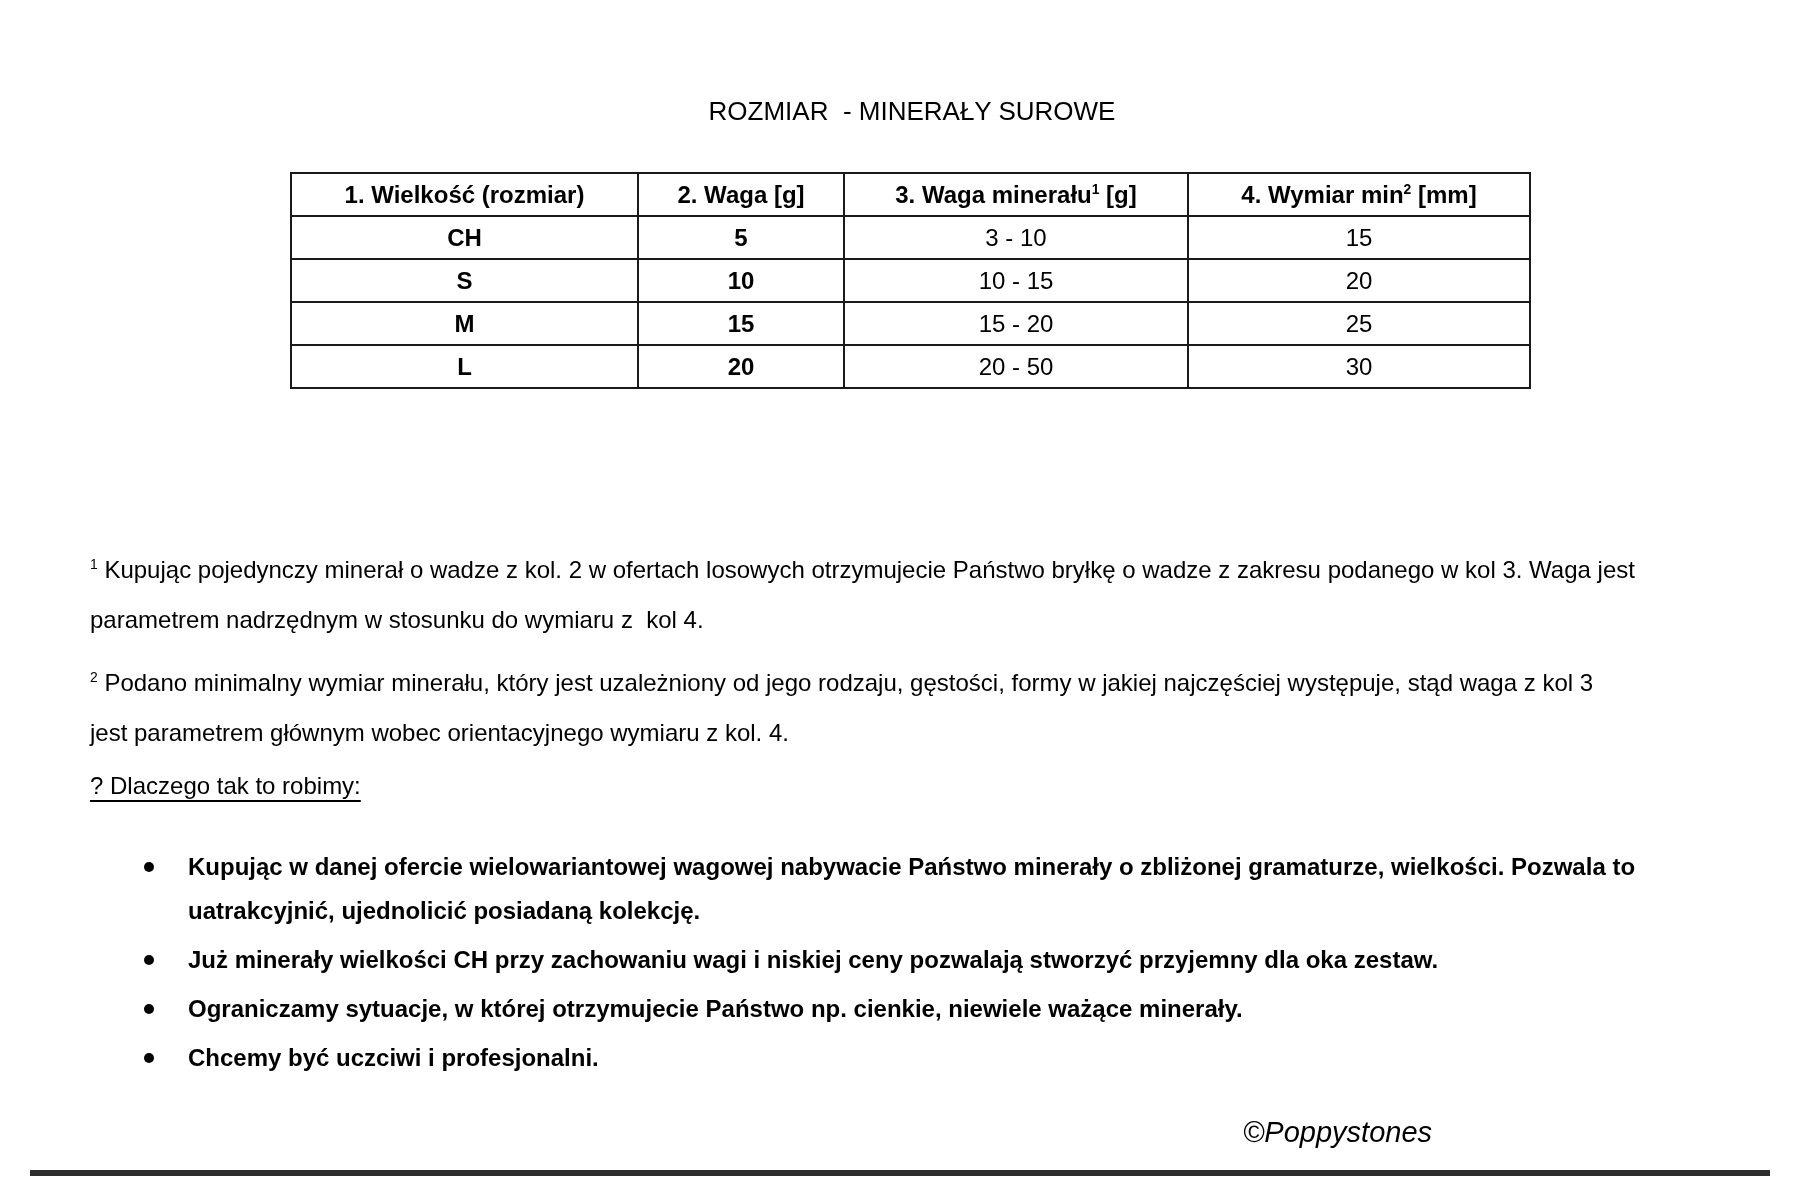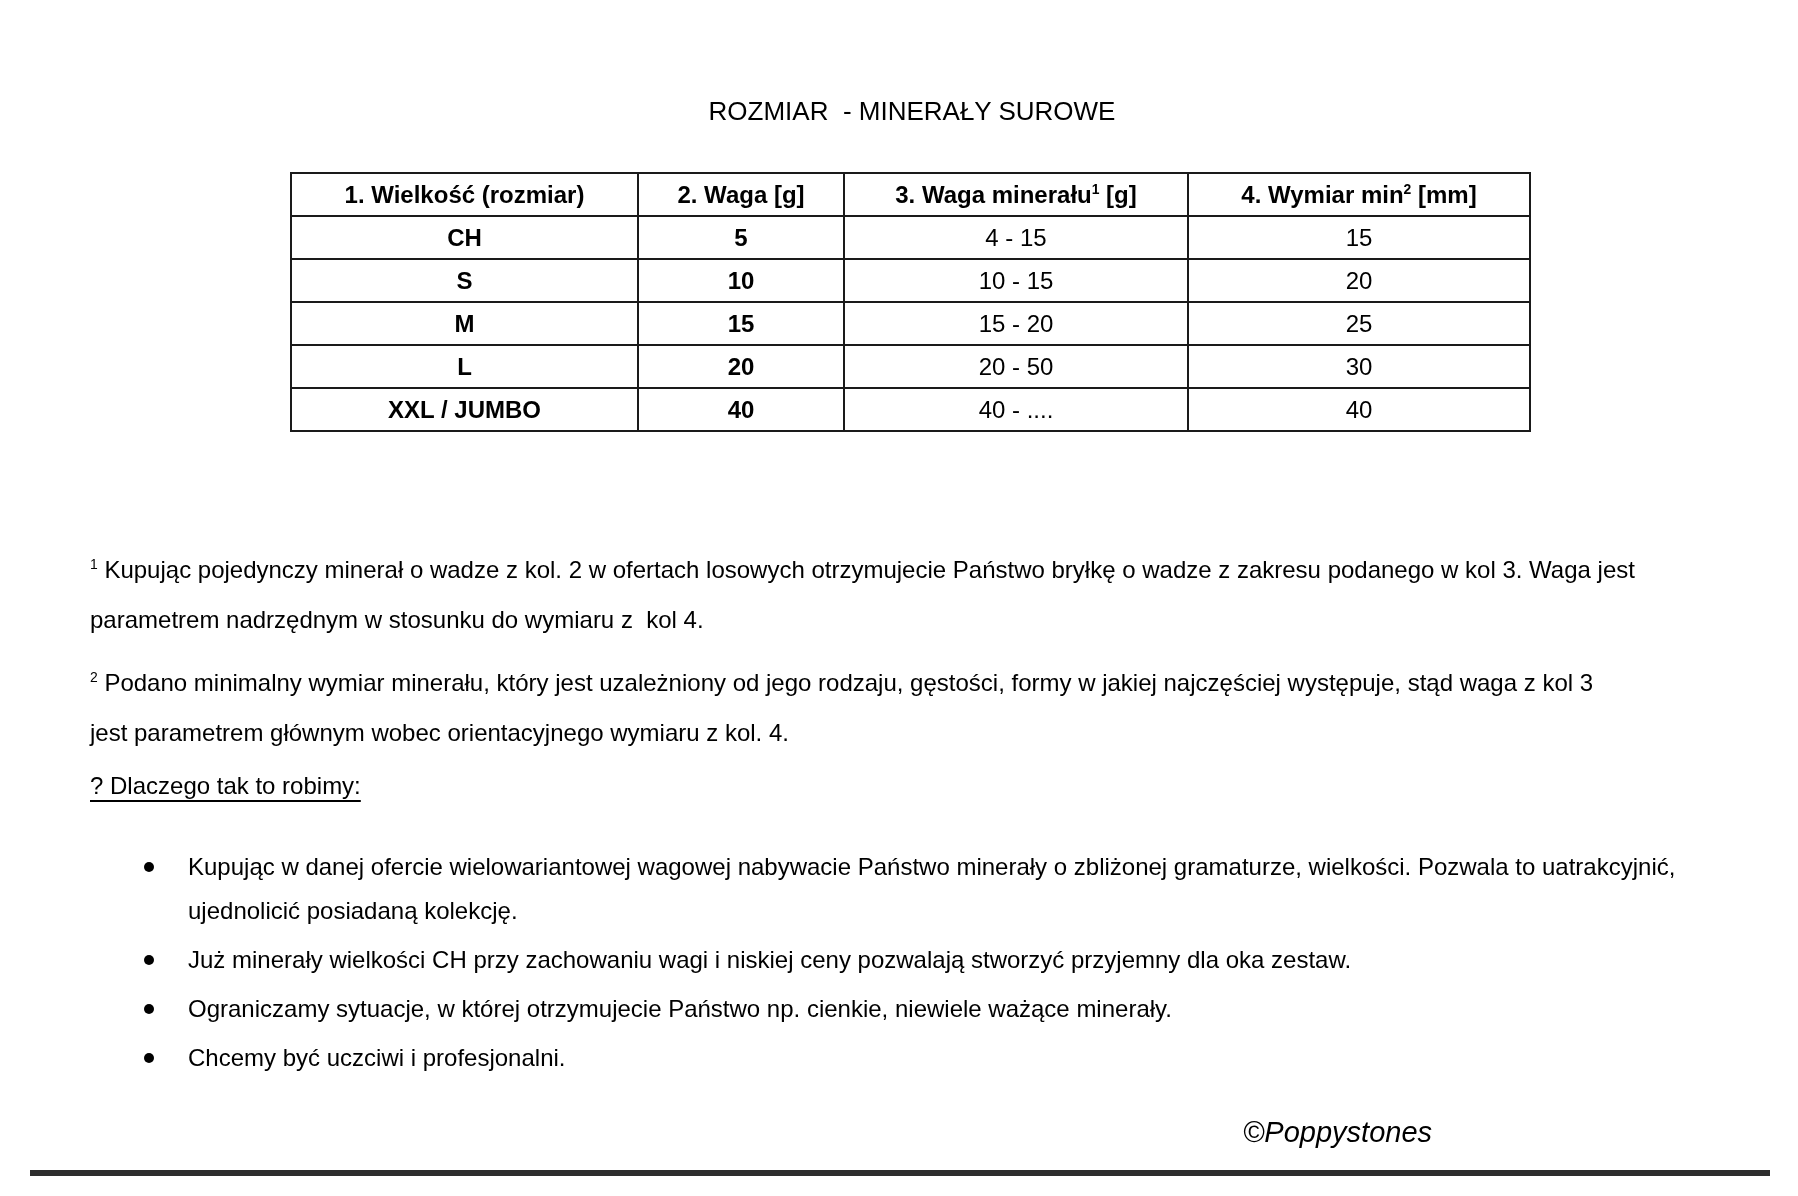--- a/index.html
+++ b/index.html
@@ -144,7 +144,7 @@
       <tr>
         <td>CH</td>
         <td>5</td>
-        <td>4 - 15</td>
+        <td>3 - 10</td>
         <td>15</td>
       </tr>
       <tr>

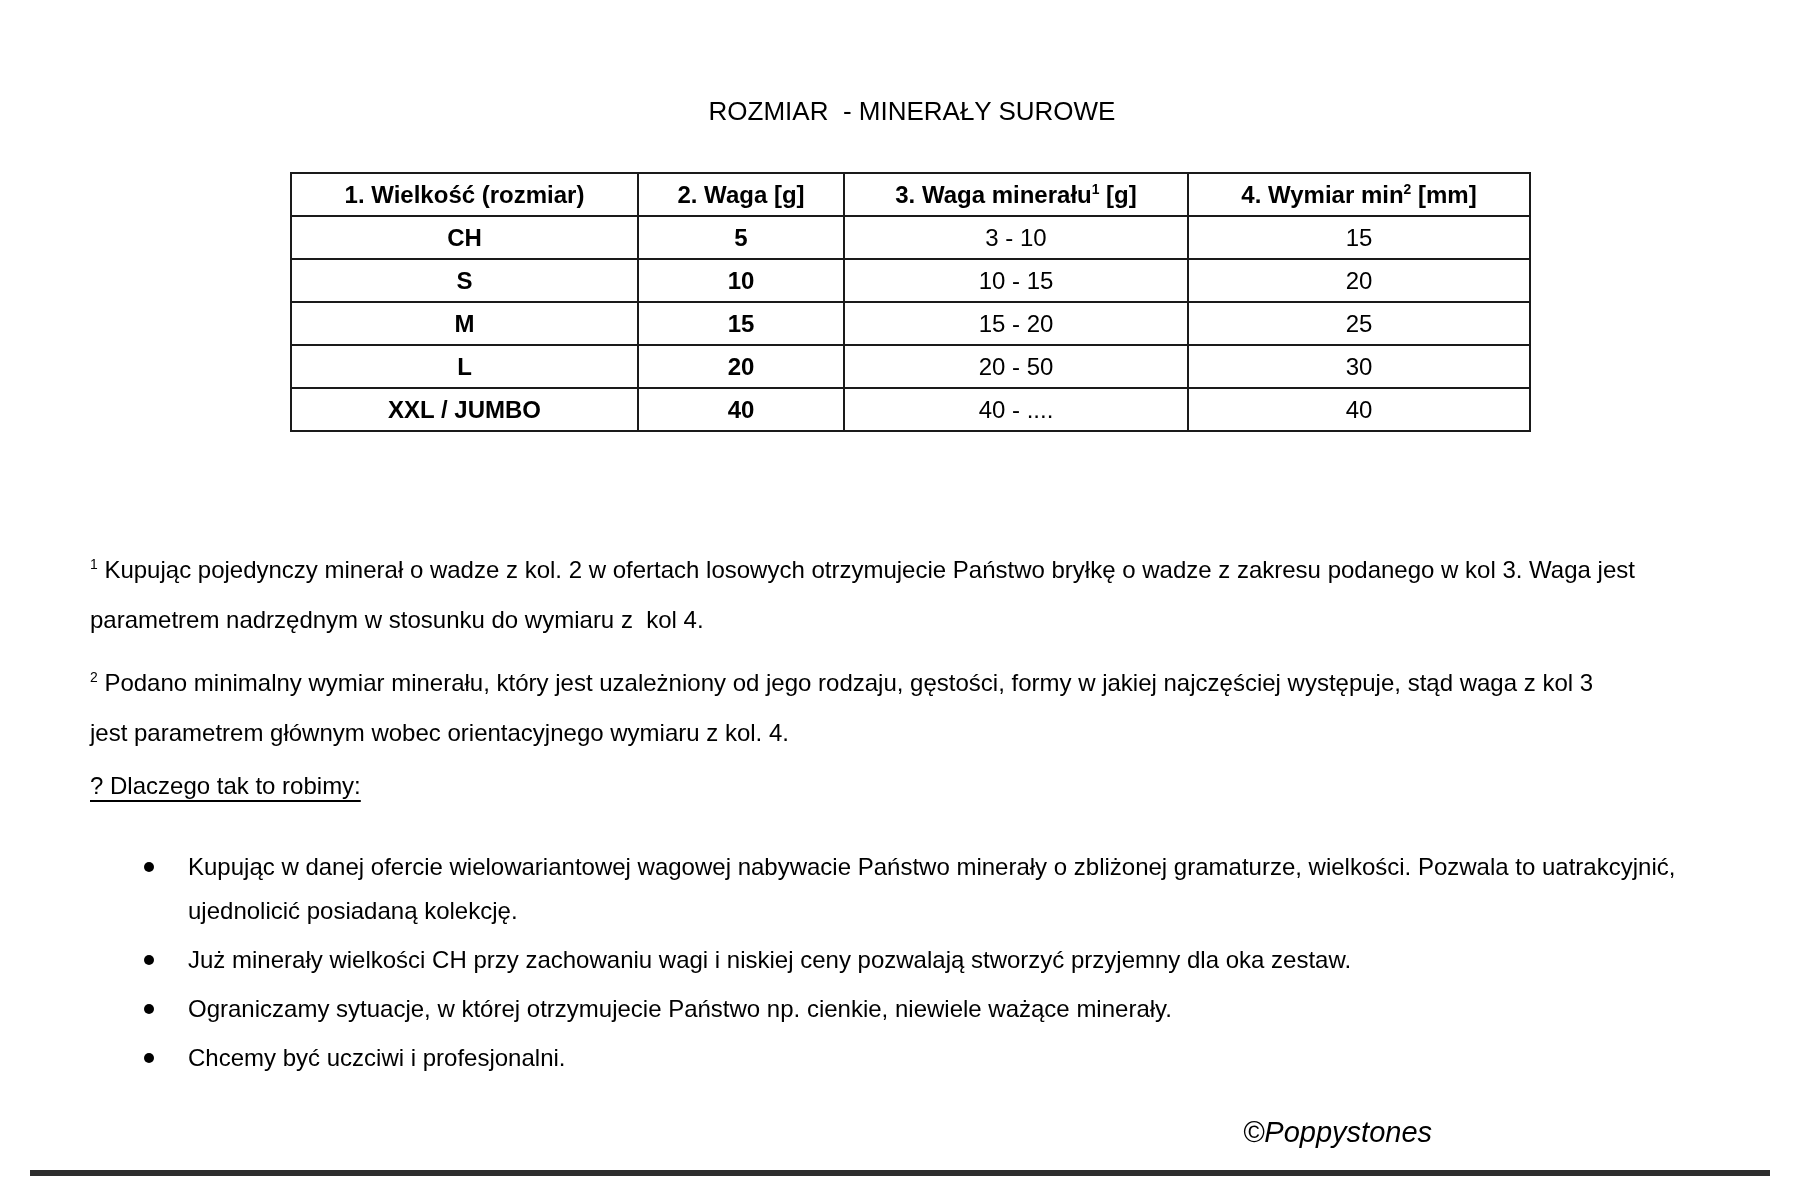--- a/index.html
+++ b/index.html
@@ -165,12 +165,6 @@
         <td>20 - 50</td>
         <td>30</td>
       </tr>
-      <tr>
-        <td>XXL / JUMBO</td>
-        <td>40</td>
-        <td>40 - ....</td>
-        <td>40</td>
-      </tr>
     </tbody>
   </table>
 

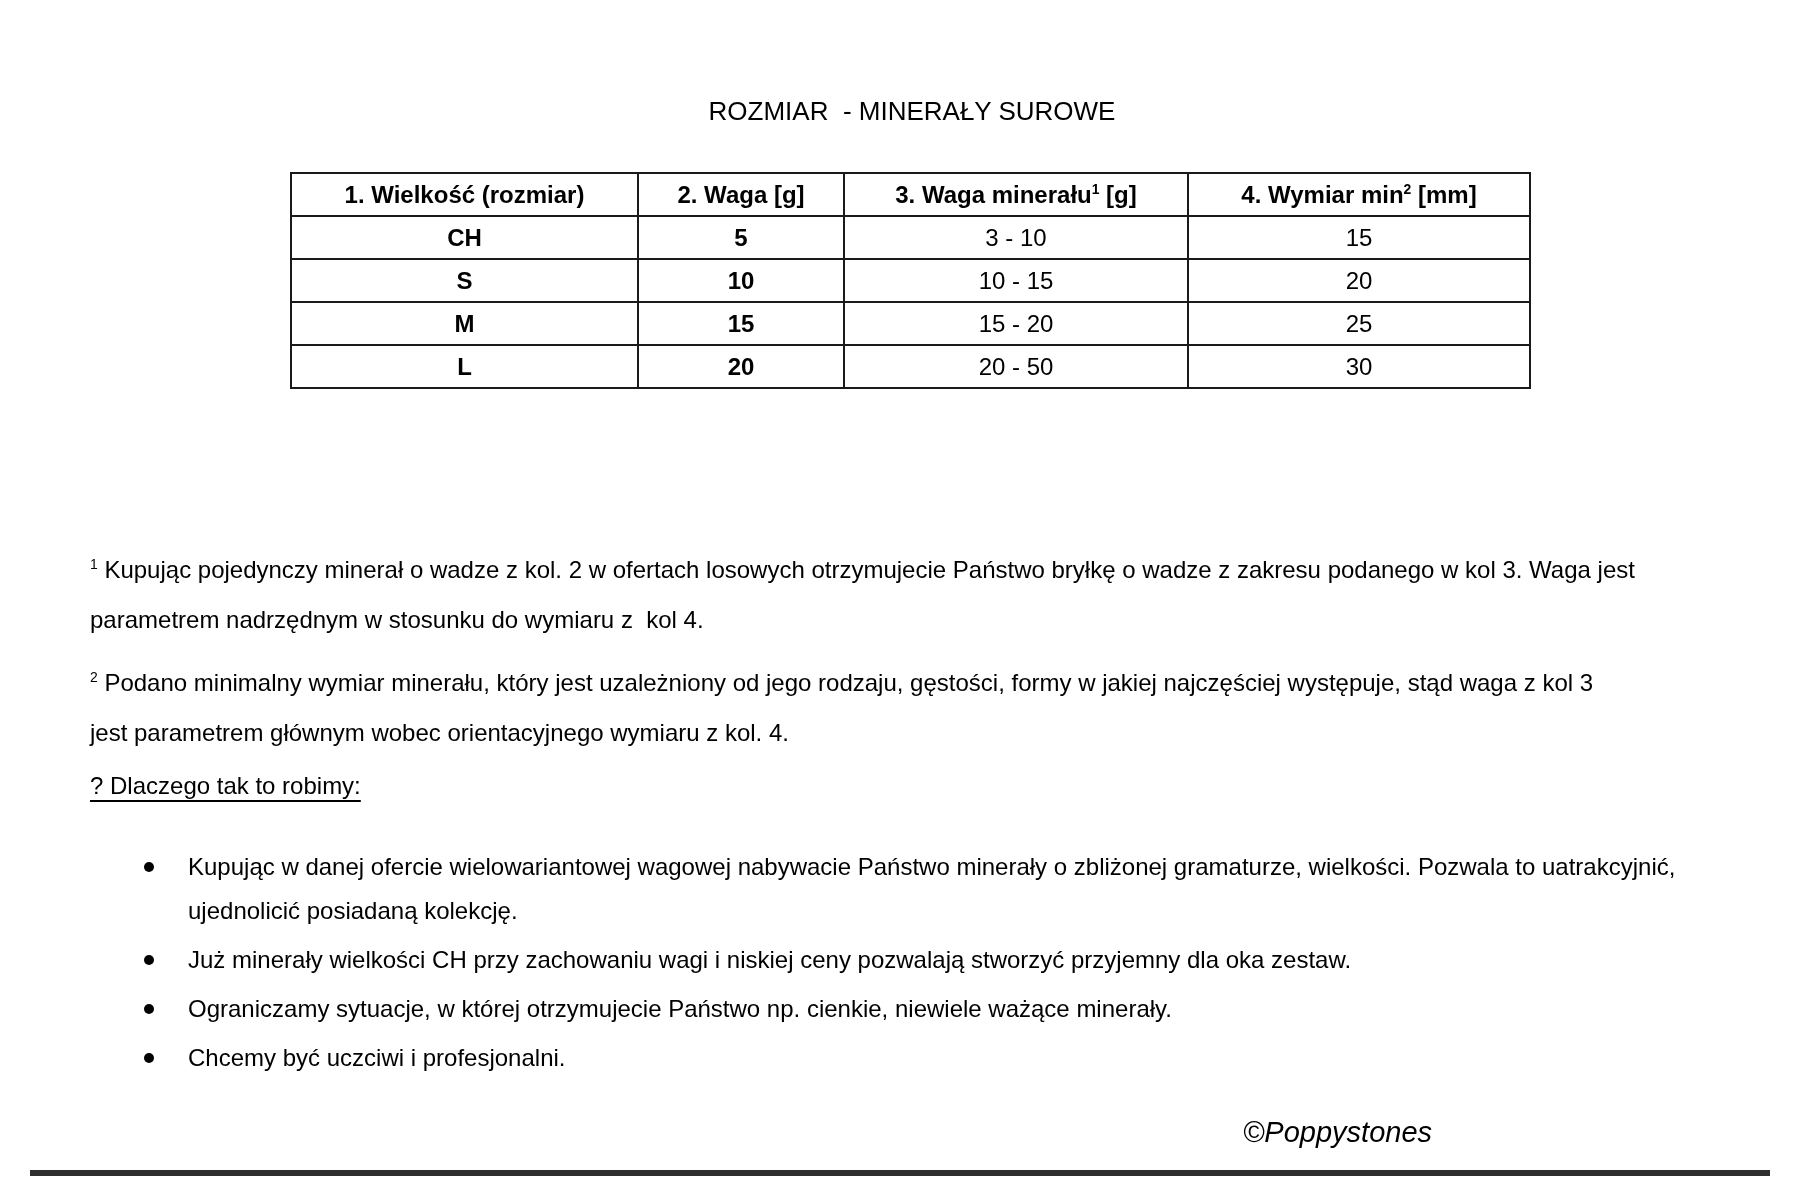--- a/index.html
+++ b/index.html
@@ -86,6 +86,7 @@
     list-style: none;
     font-size: 24px;
     line-height: 44px;
+    font-weight: bold;
   }
   ul.reasons-list li {
     position: relative;

